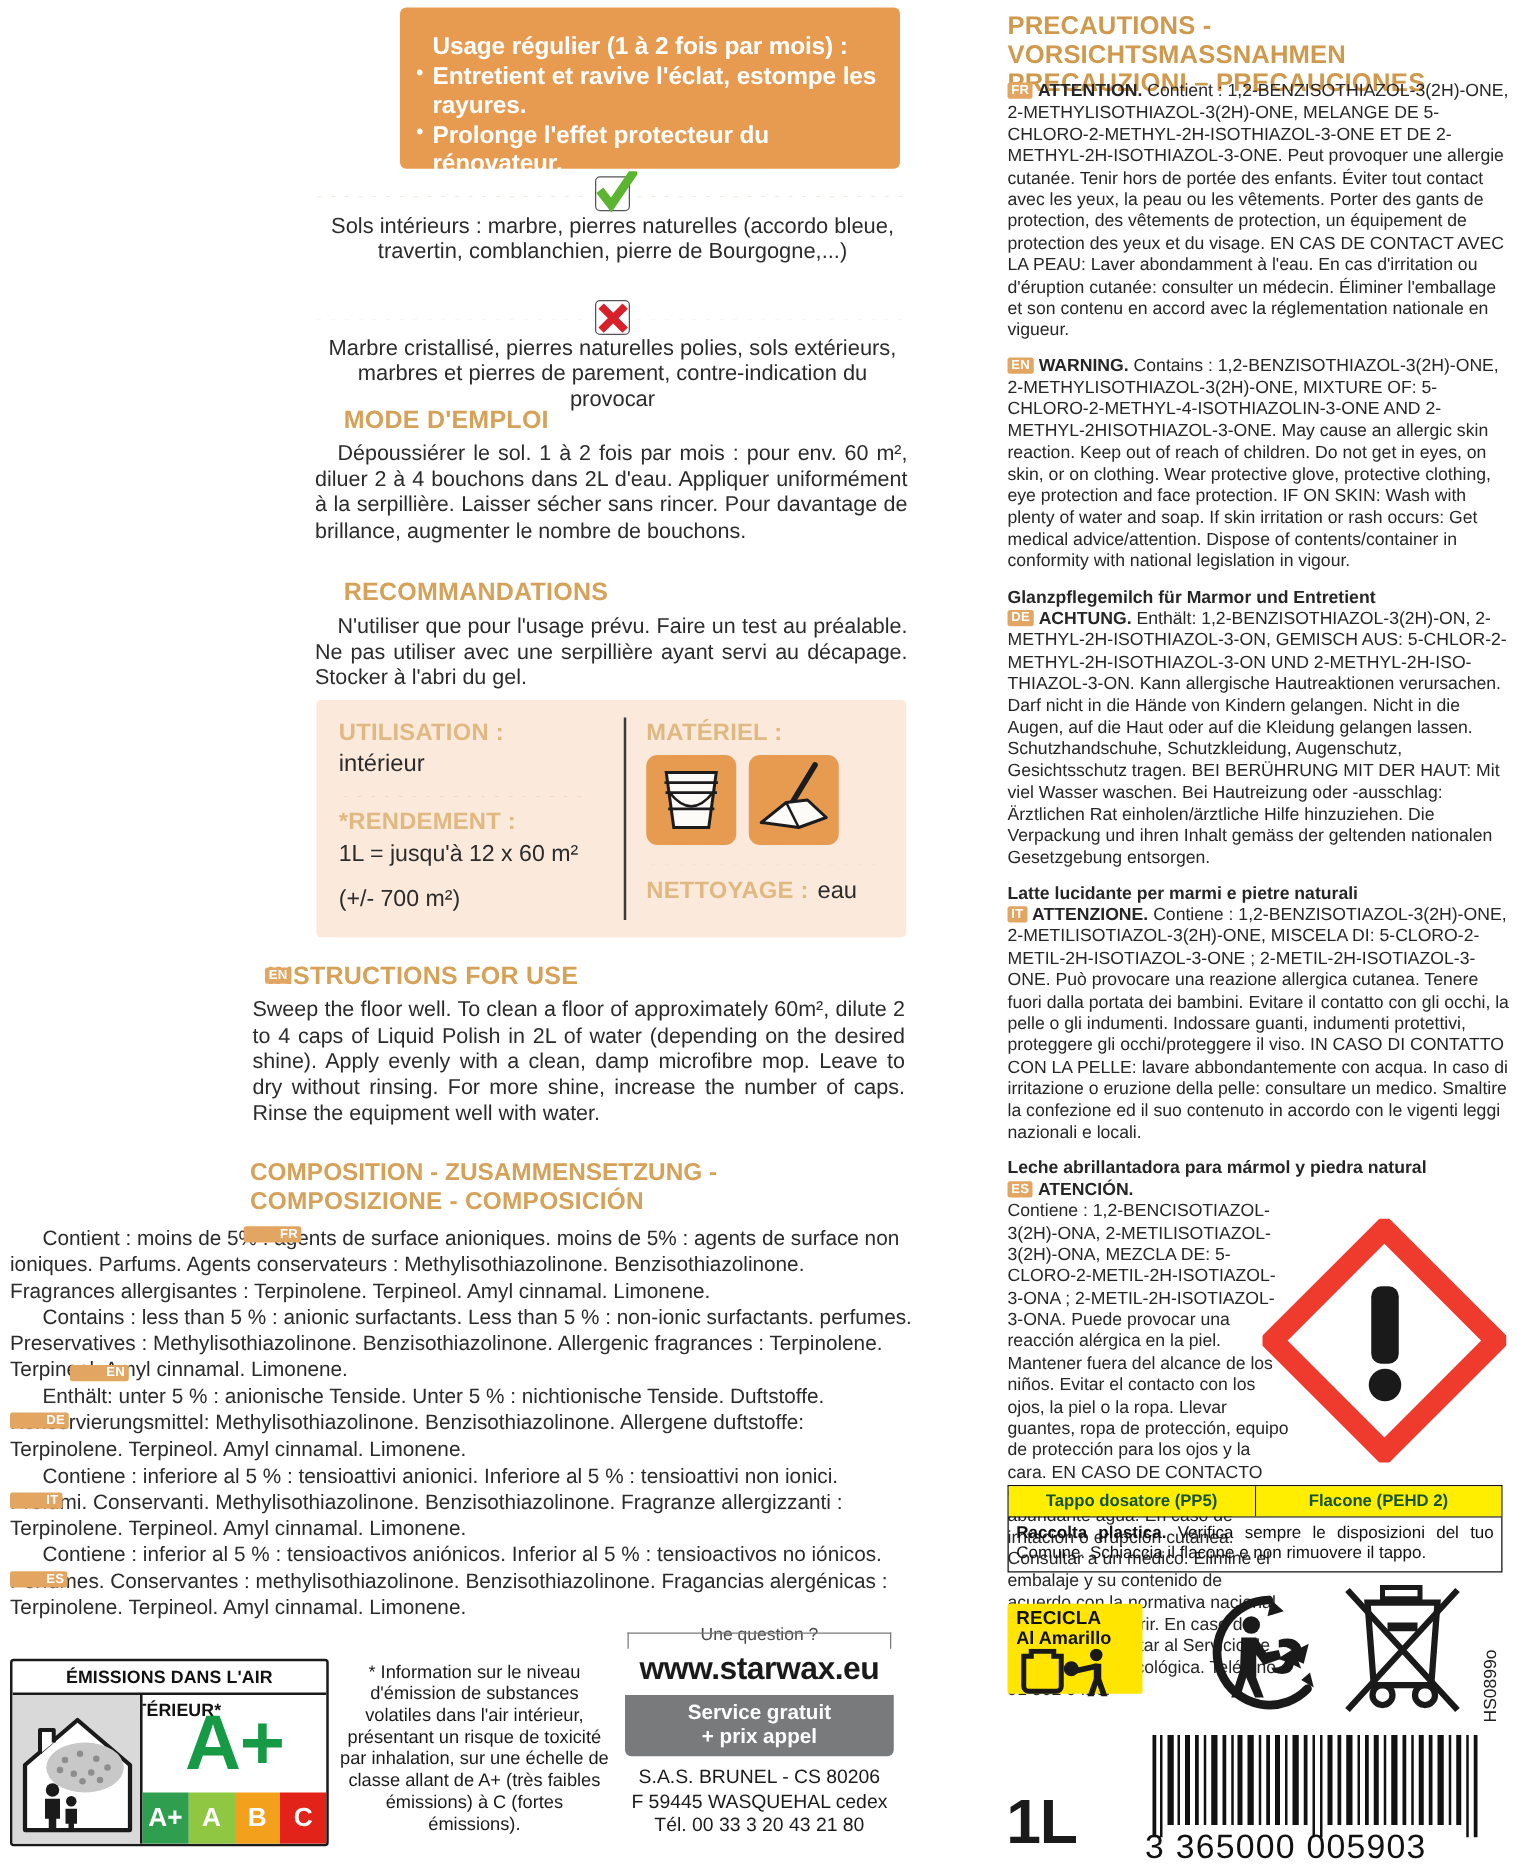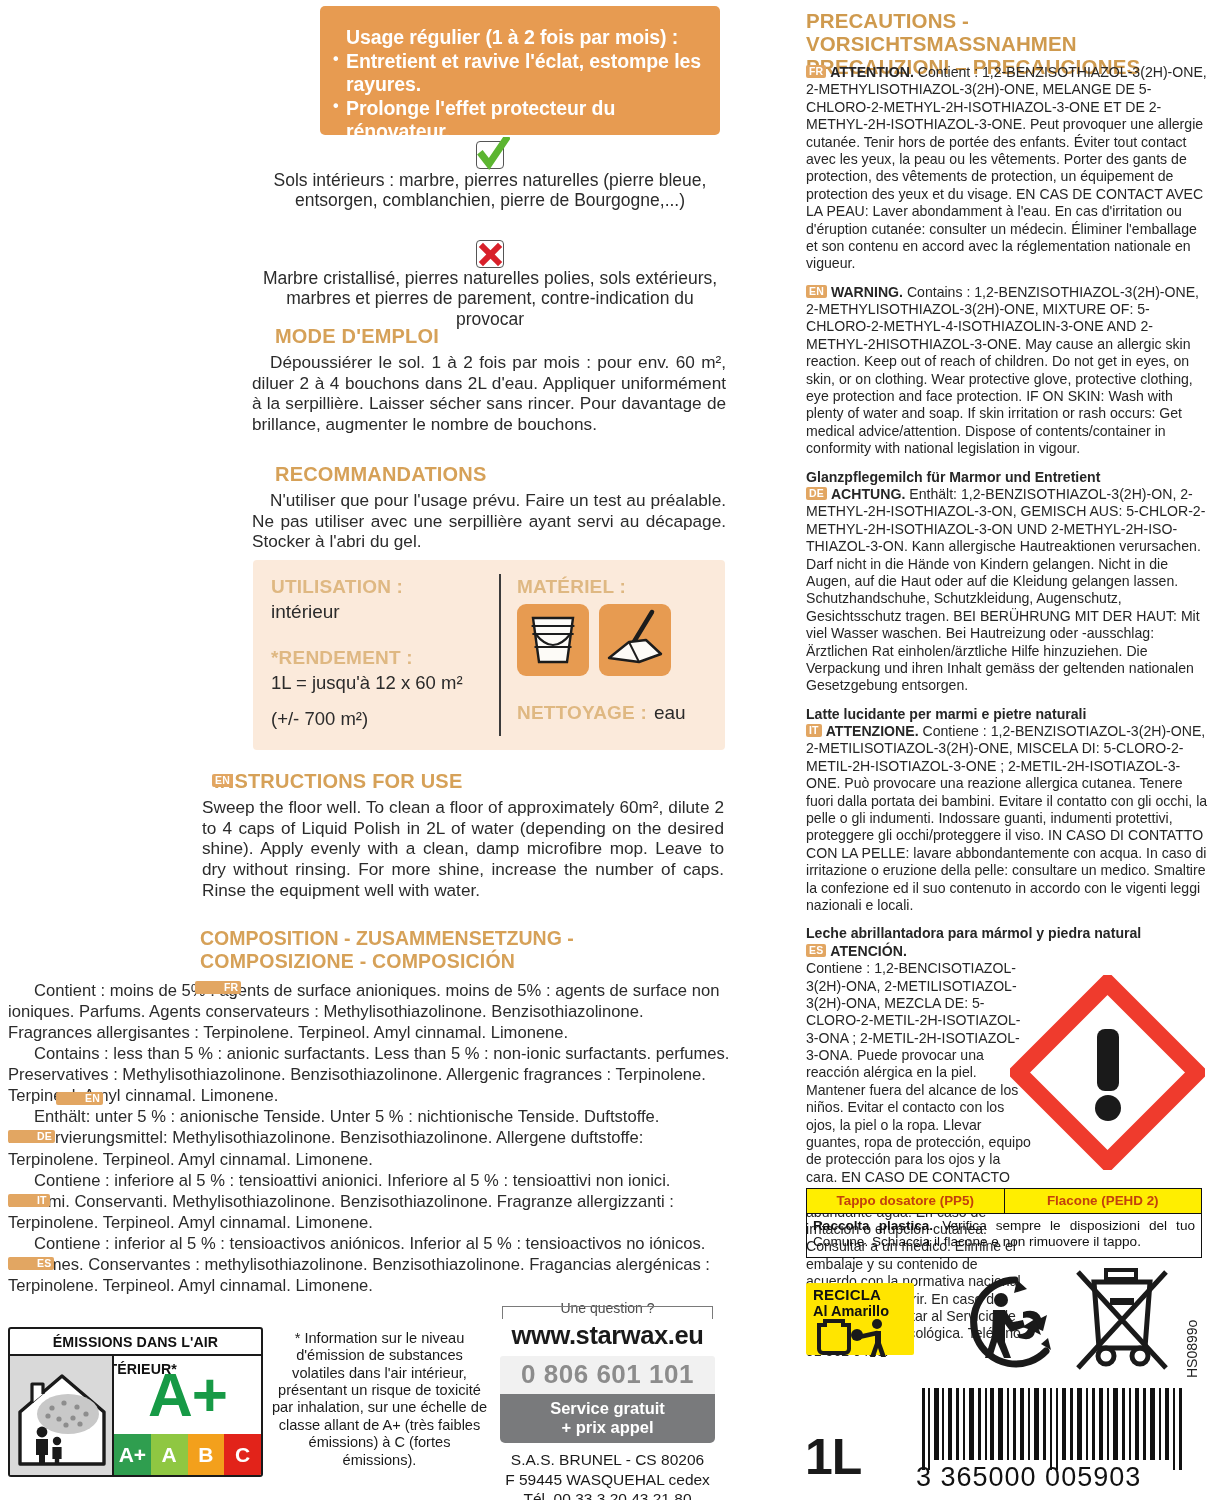--- a/index.html
+++ b/index.html
@@ -213,7 +213,7 @@
       </div>
       <div class="dl"></div>
     </div>
-    <div class="yesno-text" style="top:170px;">Sols intérieurs : marbre, pierres naturelles (pierre bleue, entsorgen, comblanchien, pierre de Bourgogne,...)</div>
+    <div class="yesno-text" style="top:170px;">Sols intérieurs : marbre, pierres naturelles (accordo bleue, travertin, comblanchien, pierre de Bourgogne,...)</div>
 
     <div class="sep-row" style="top:240px;">
       <div class="dl"></div>

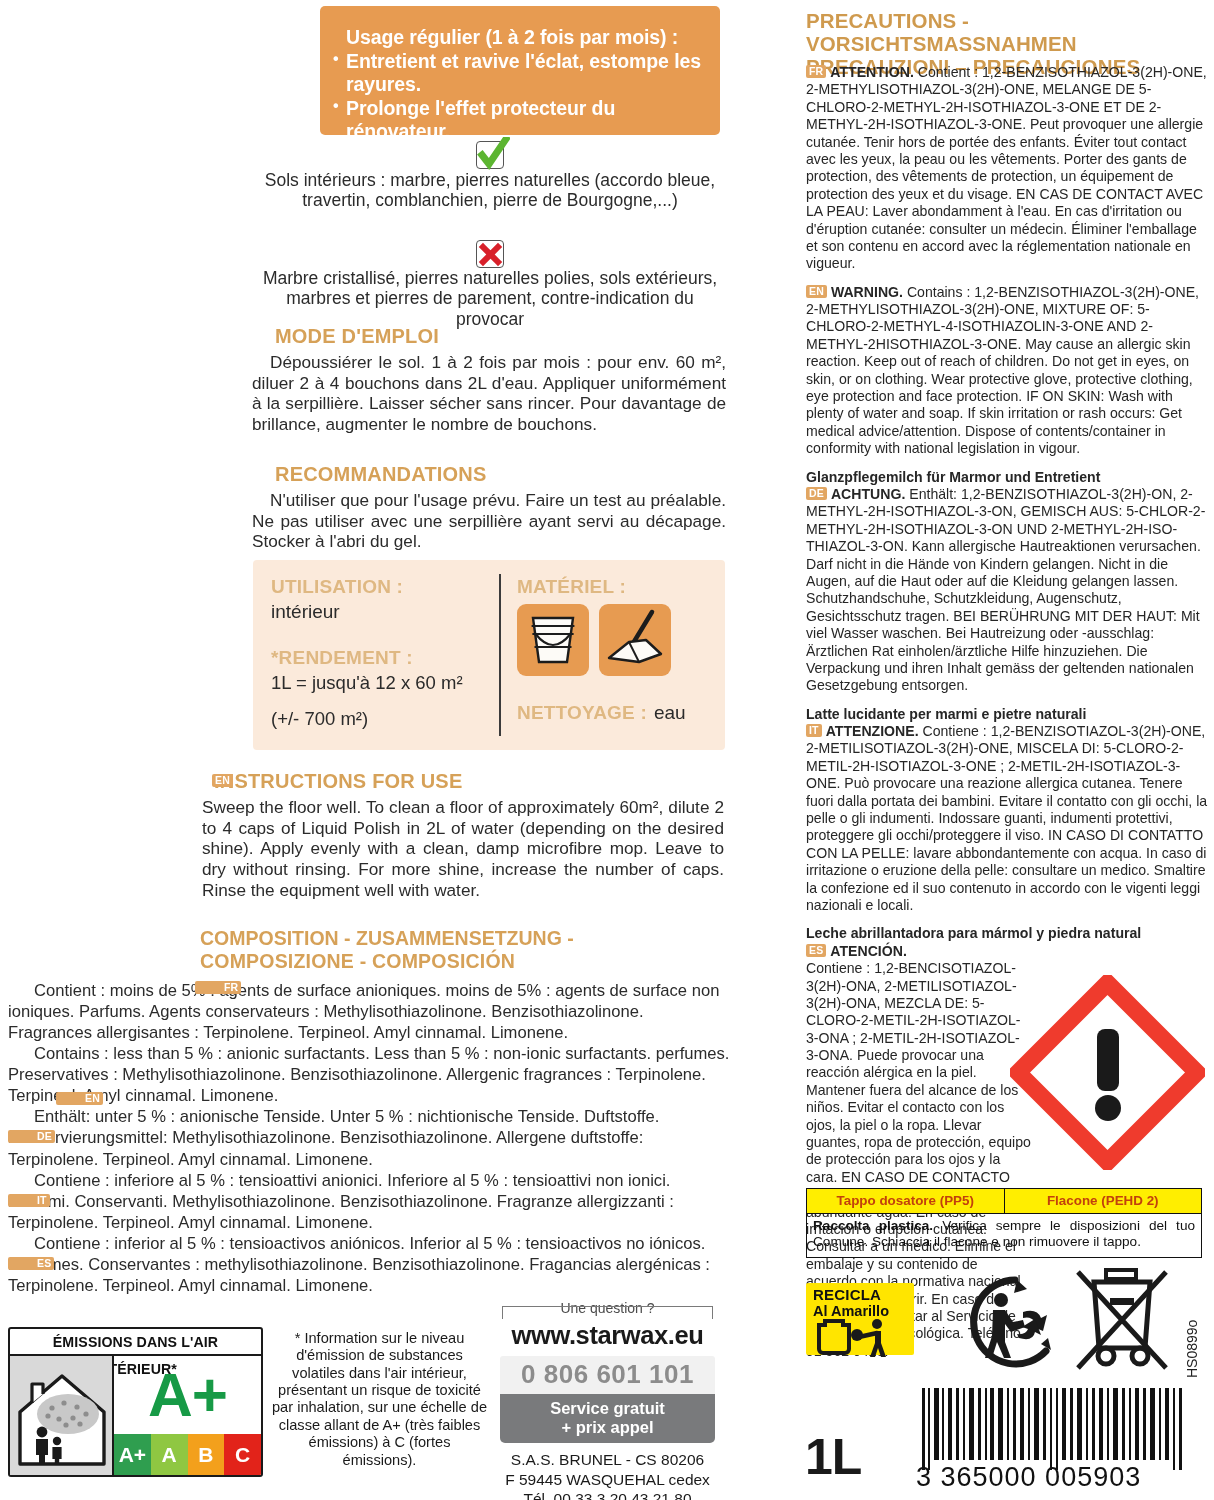--- a/index.html
+++ b/index.html
@@ -161,7 +161,7 @@
   .recy-head { display:flex; border-bottom:1.6px solid #111; }
   .recy-head div {
     flex:1; background:#ffee00; text-align:center; font-weight:bold;
-    padding:4px 0 5px; color:#c2410c; font-size:13.4px;
+    padding:4px 0 5px; color:#14532d; font-size:13.4px;
   }
   .recy-head div:first-child { border-right:1.6px solid #111; }
   .recy-body { padding:4px 6px 6px; line-height:1.2; text-align:justify; color:#111; }

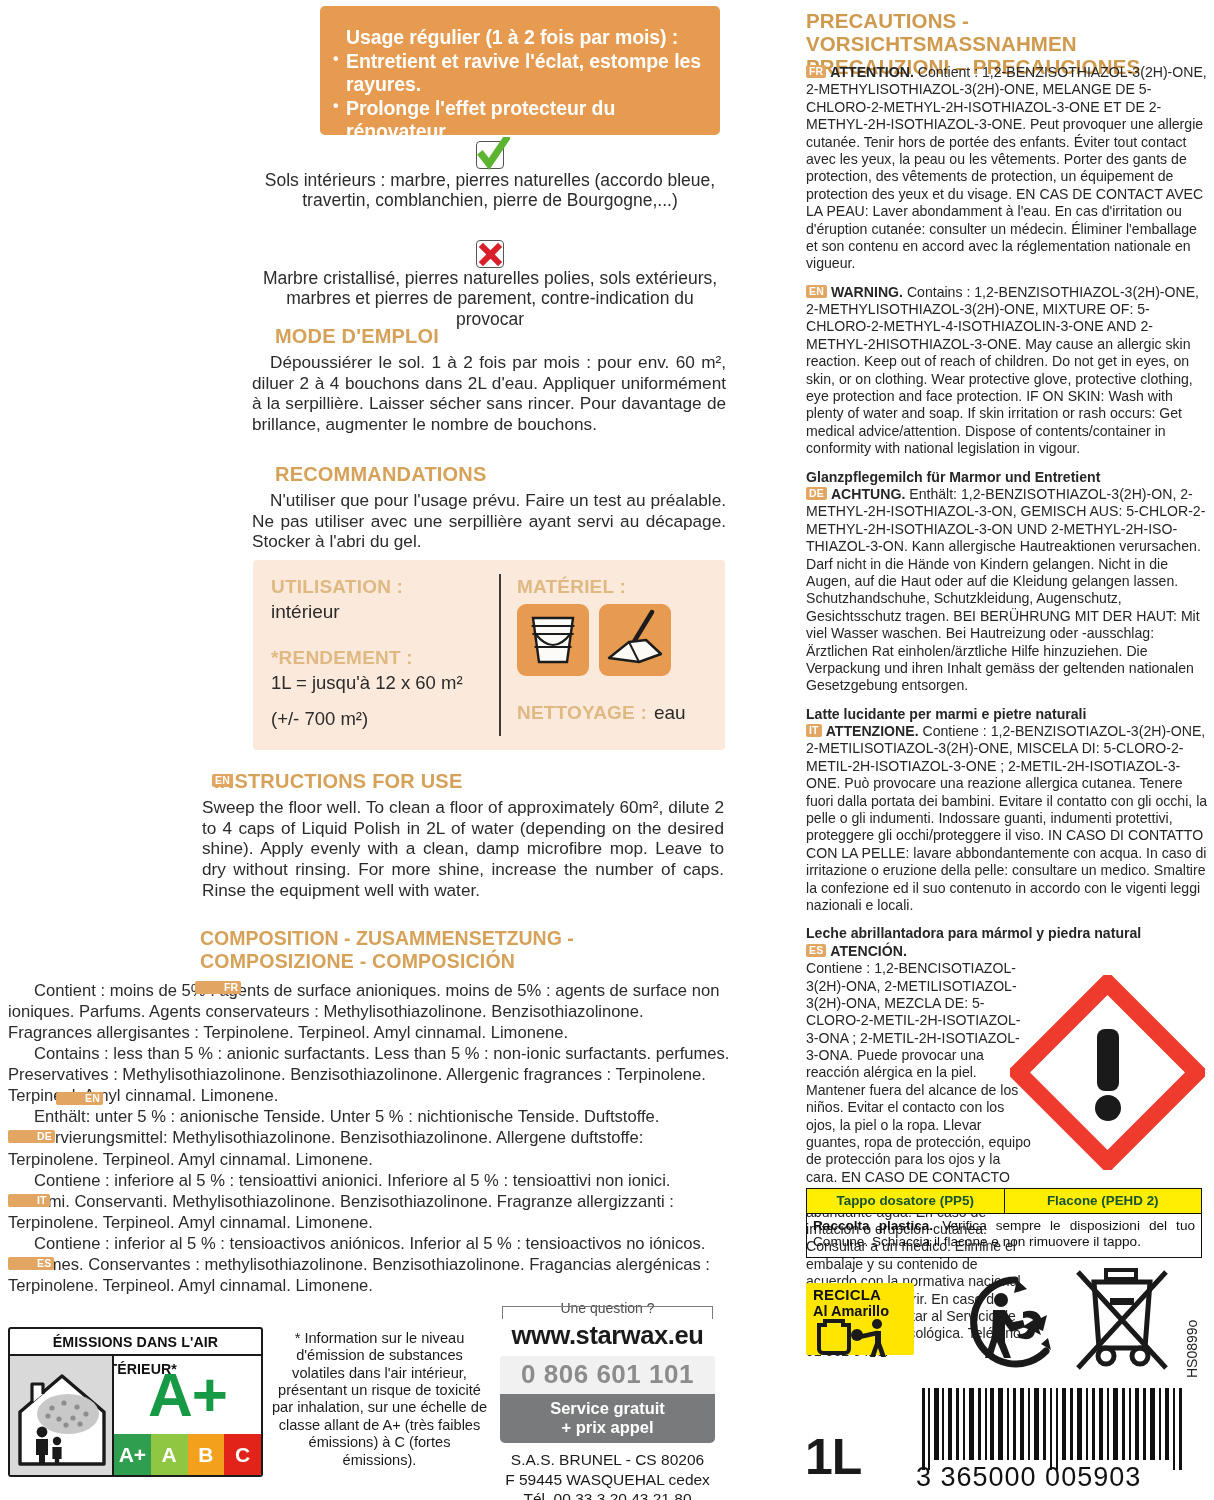--- a/index.html
+++ b/index.html
@@ -362,7 +362,6 @@
       <div class="q-frame"></div>
       <div class="site">www.starwax.eu</div>
       <div class="phone-wrap">
-        <div class="phone-num">0 806 601 101</div>
         <div class="phone-tag">
           <div>Service gratuit</div>
           <div>+ prix appel</div>

